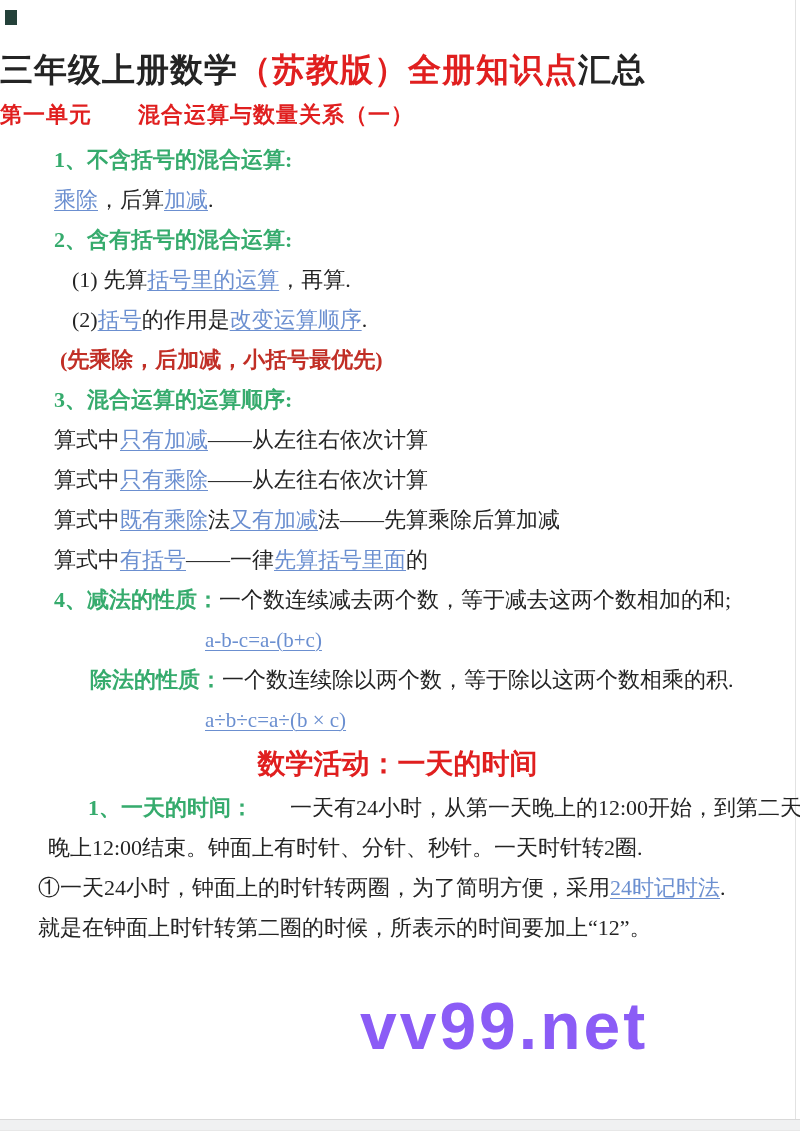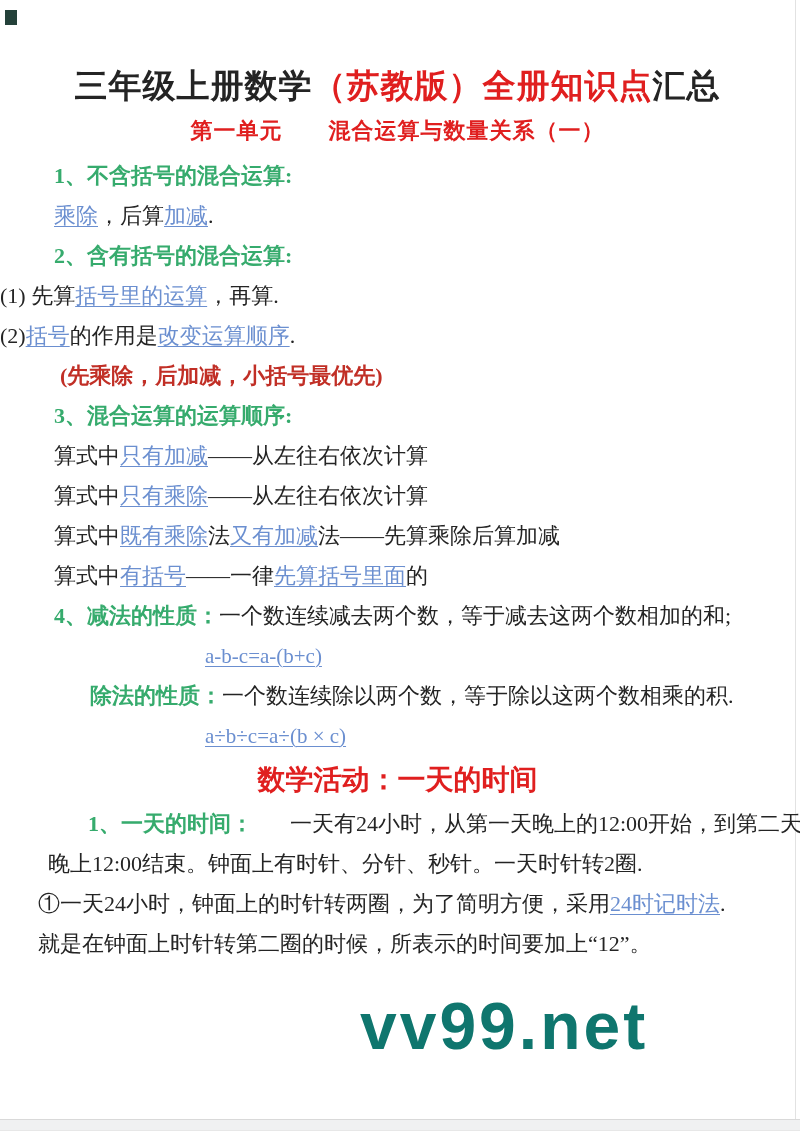--- a/index.html
+++ b/index.html
@@ -12,7 +12,7 @@
     border-right:1px solid #e2e2e2;
   }
   .corner-dot{position:absolute;left:5px;top:10px;width:12px;height:15px;background:#24413a;}
-  .titles{padding-top:64px;text-align:center;font-family:Liberation Serif, serif;}
+  .titles{padding-top:48px;font-family:Liberation Serif, serif;}
   .title-line1{font-size:33px;font-weight:bold;line-height:44px;letter-spacing:1px;white-space:nowrap;}
   .title-line2{font-size:22px;font-weight:bold;line-height:46px;letter-spacing:1px;white-space:nowrap;}
   #content{padding-top:2px;}

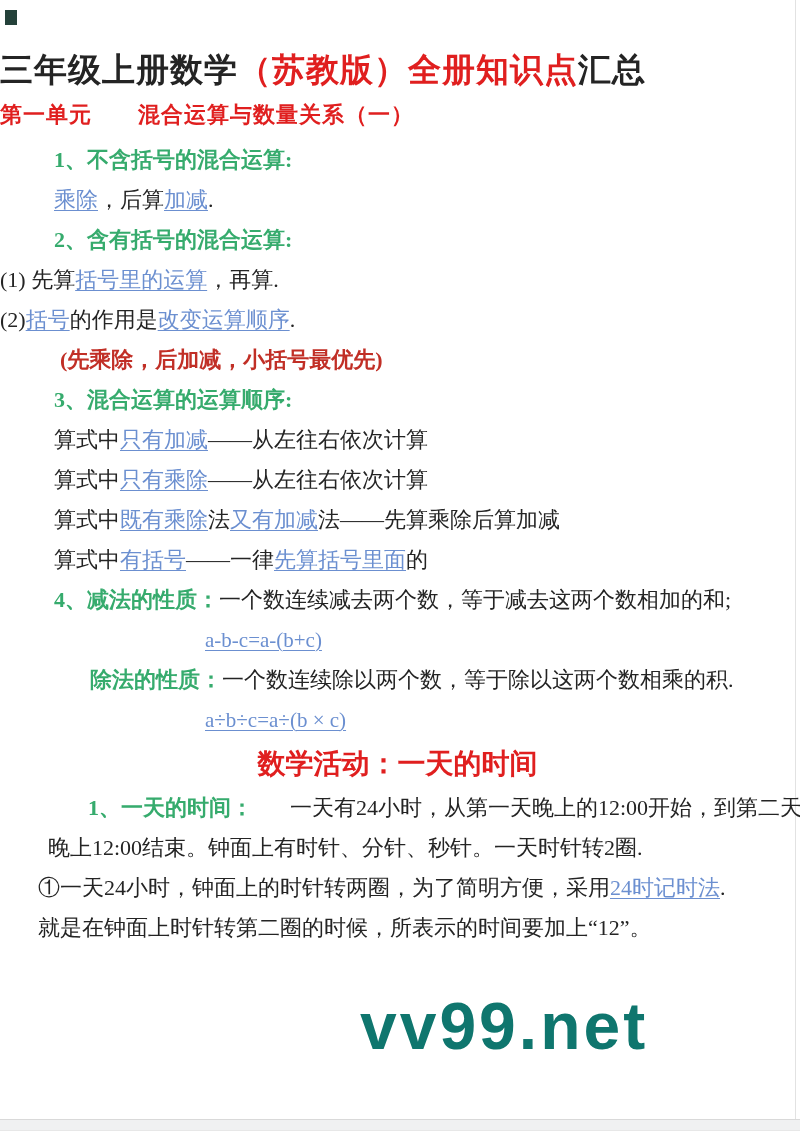--- a/index.html
+++ b/index.html
@@ -19,7 +19,7 @@
   .line{height:40px;display:flex;align-items:center;font-size:22px;white-space:nowrap;}
   
   .indent-body{padding-left:54px;}
-  .indent-sub{text-align:center;}
+  .indent-sub{padding-left:72px;text-align:center;}
   .indent-note{padding-left:60px;}
   .indent-formula{padding-left:205px;font-size:21px;}
   .indent-prop{padding-left:90px;text-align:center;}

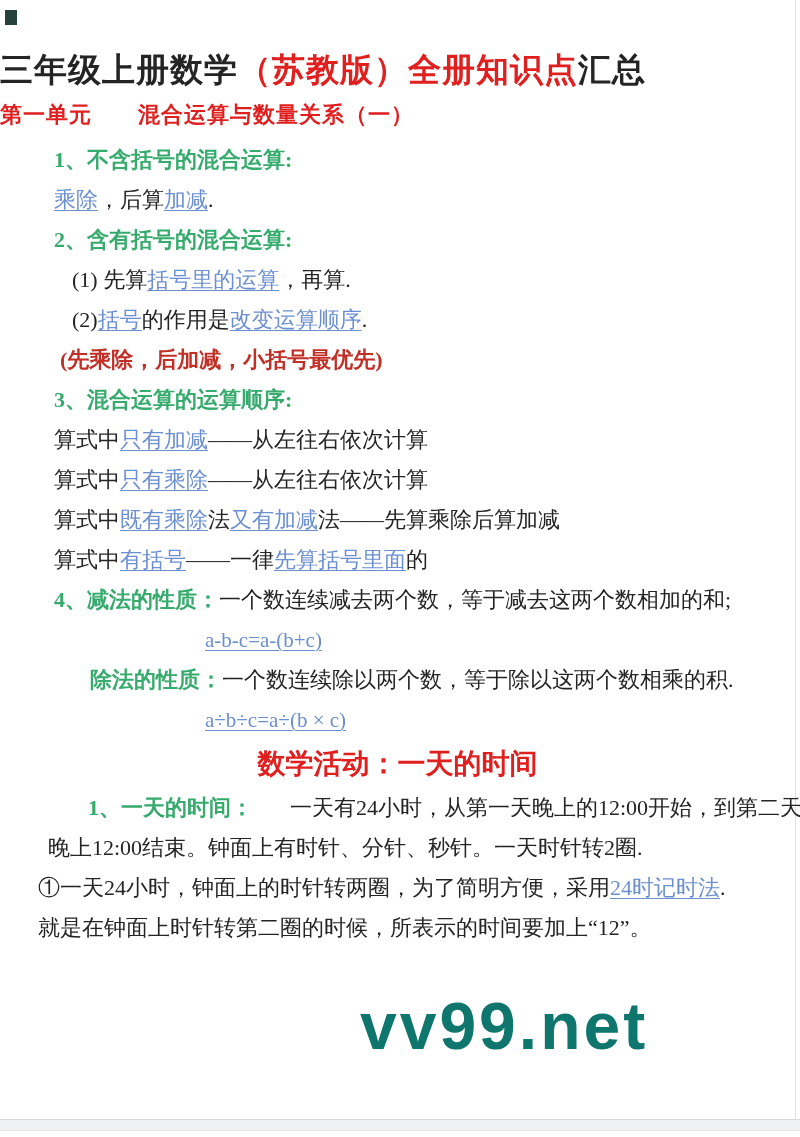--- a/index.html
+++ b/index.html
@@ -35,7 +35,7 @@
   .s-link{color:#6b8fd0;text-decoration:underline;text-underline-offset:3px;text-decoration-thickness:1px;}
   .watermark{
     position:absolute;left:360px;top:988px;font-size:66px;font-weight:bold;
-    color:#0f766e;font-family:"Liberation Sans","DejaVu Sans",sans-serif;letter-spacing:3px;
+    color:#8b5cf6;font-family:"Liberation Sans","DejaVu Sans",sans-serif;letter-spacing:3px;
   }
   .page-break-gap{
     position:absolute;left:0;top:1119px;width:800px;height:12px;background:#f0f1f2;

